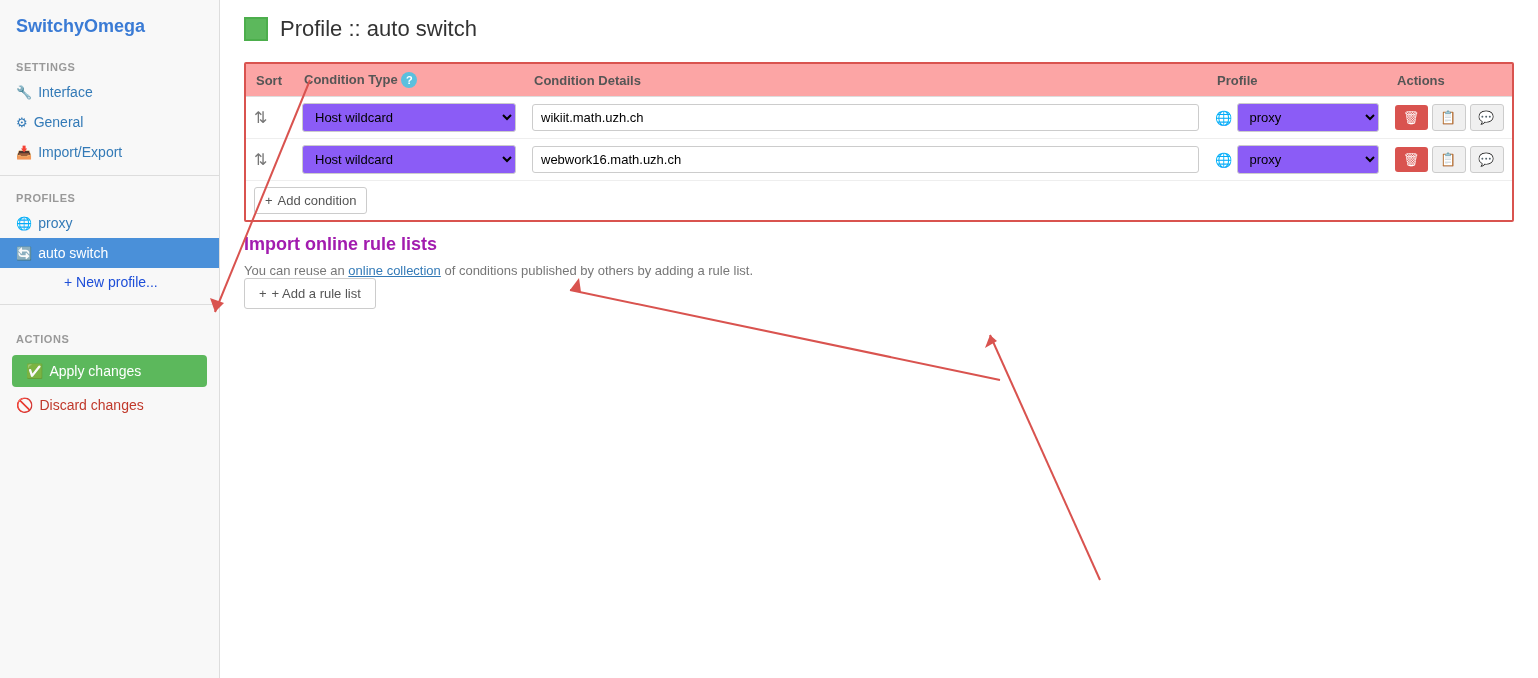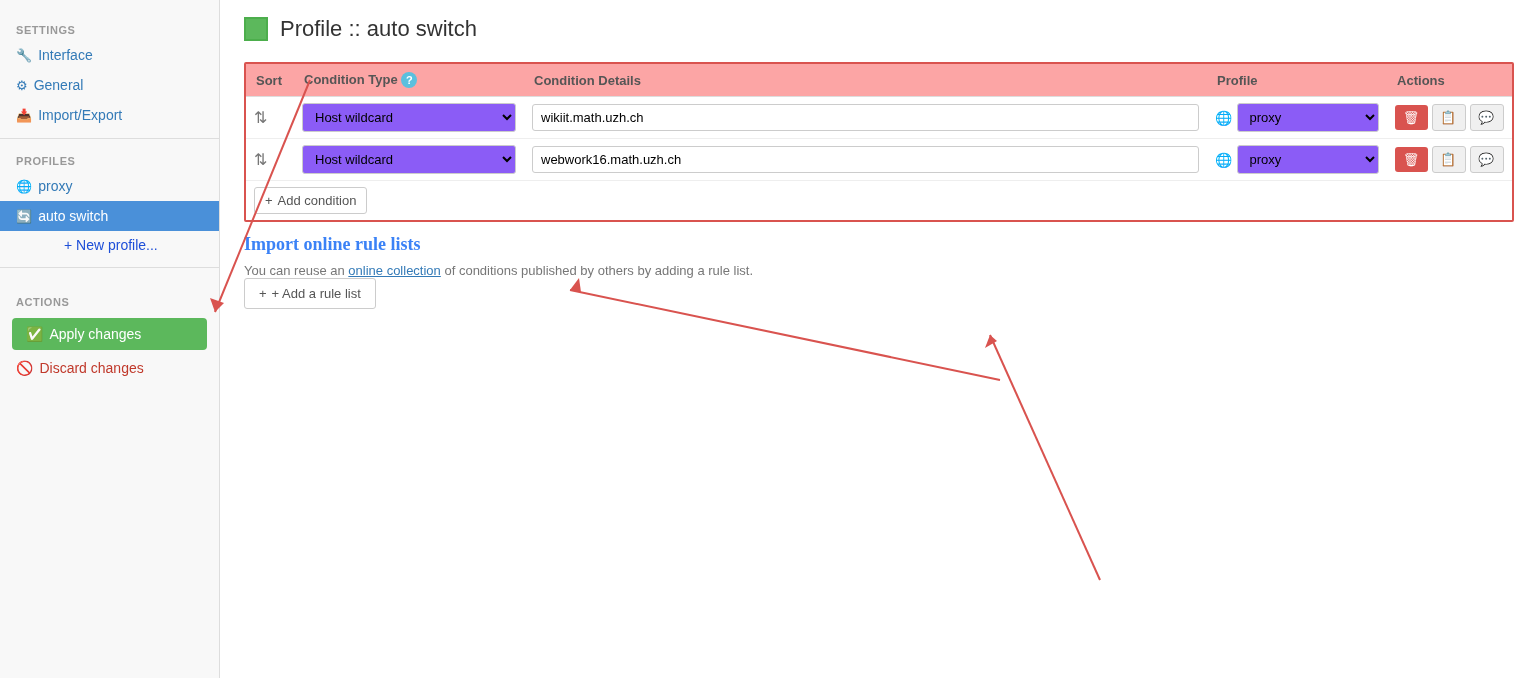--- a/index.html
+++ b/index.html
@@ -316,6 +316,7 @@
 <body>
 
 <div id="sidebar">
+  <div class="sidebar-brand">SwitchyOmega</div>
 
   <div class="sidebar-section-label">SETTINGS</div>
   <div class="sidebar-item">

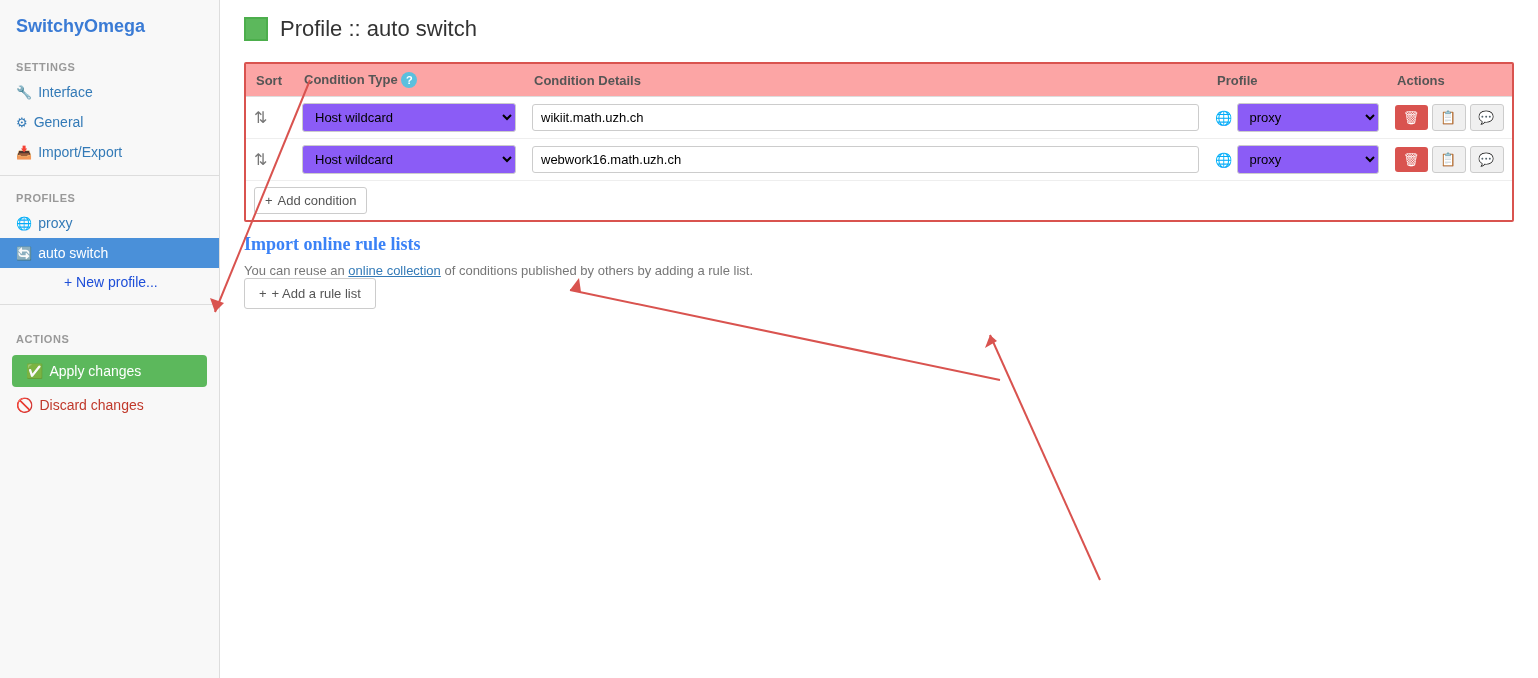--- a/index.html
+++ b/index.html
@@ -256,9 +256,8 @@
     .import-section { margin-top: 8px; }
     .import-title {
       font-size: 18px;
-      color: #3b82f6;
+      color: #a21caf;
       margin-bottom: 8px;
-      font-family: Liberation Serif, serif;
     }
     .import-desc {
       font-size: 13px;

